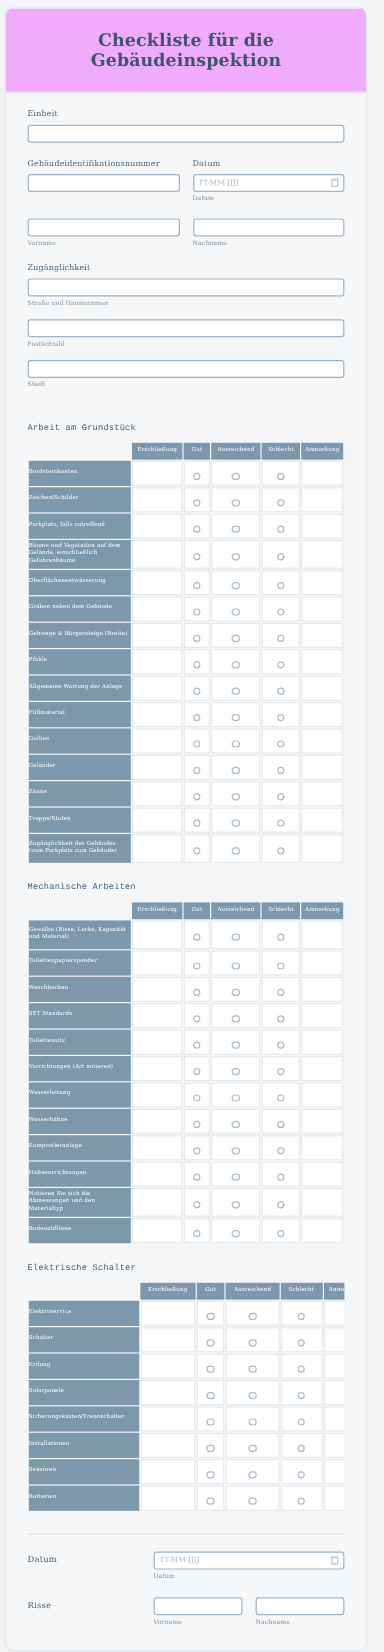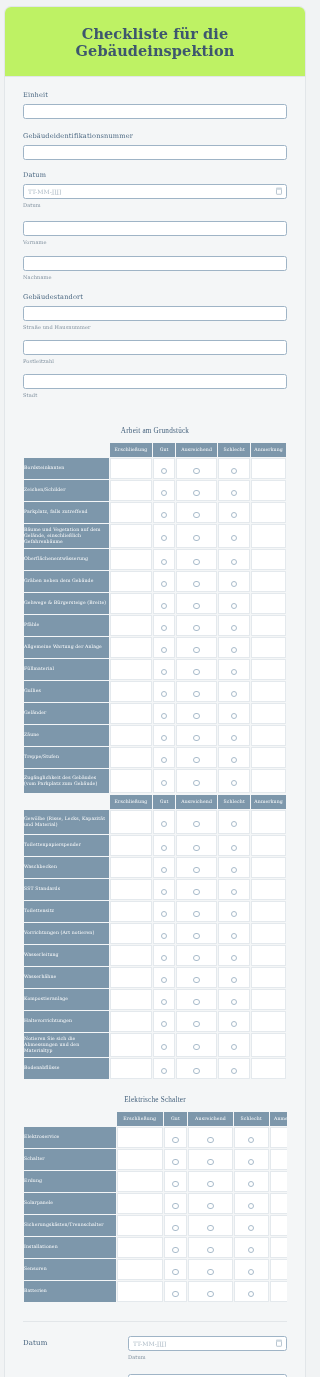--- a/index.html
+++ b/index.html
@@ -27,7 +27,7 @@
   .form-header {
     padding: 18px 14px 16px 14px;
     border-bottom: 1px solid #e2e6e9;
-    background: #bef264;
+    background: #f0abfc;
   }
   .form-title {
     font-family: "DejaVu Serif", serif;

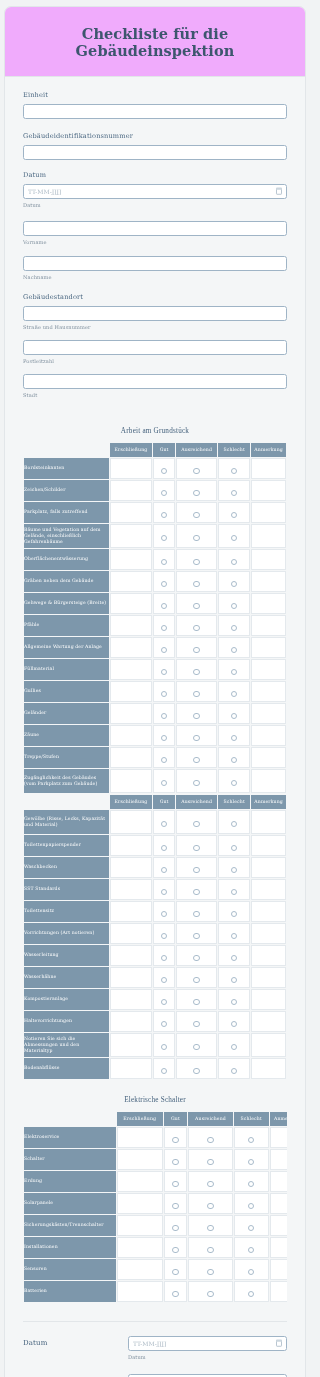--- a/index.html
+++ b/index.html
@@ -71,7 +71,7 @@
   }
   .inp::placeholder { color: #a9b7c3; }
 
-  .row2 { display: flex; gap: 11px; flex-direction: column; }
+  .row2 { display: flex; gap: 11px; }
   .col { flex: 1 1 0; min-width: 0; }
   .blk { margin-bottom: 13px; }
 

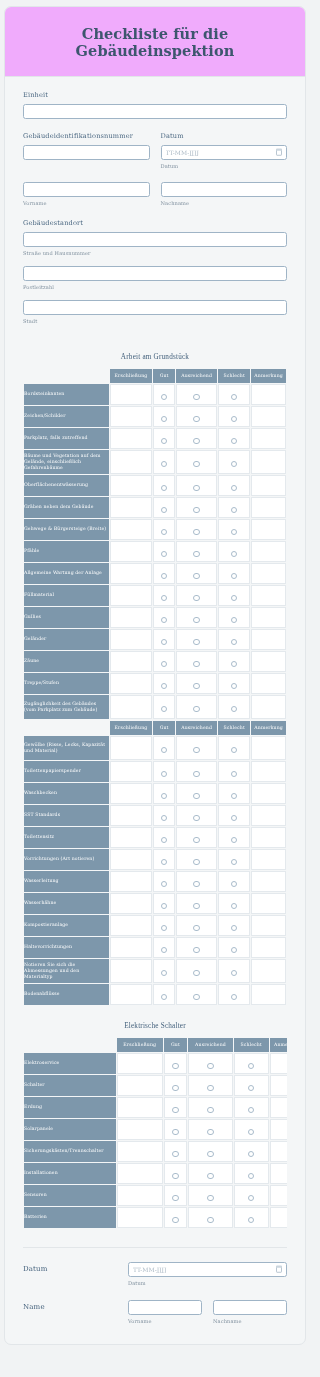--- a/index.html
+++ b/index.html
@@ -220,7 +220,7 @@
       </div>
 
       <div class="blk">
-        <div class="field-label">Gebäudestandort</div>
+        <div class="field-label">Zugänglichkeit</div>
         <div style="margin-bottom:10px">
           <input class="inp" value="" style="">
           <div class="sub-label">Straße und Hausnummer</div>

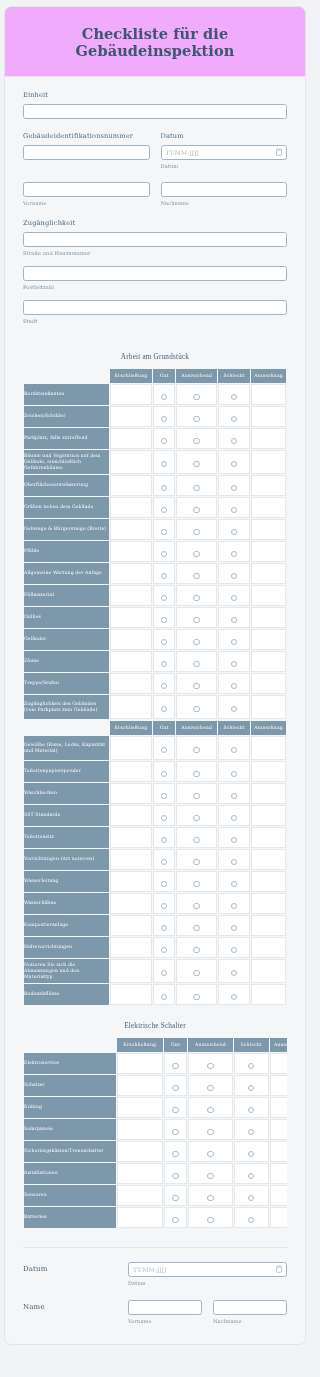--- a/index.html
+++ b/index.html
@@ -91,12 +91,11 @@
 
   
   .section-title {
-    font-family: Liberation Serif, serif;
+    font-family: Liberation Mono, monospace;
     font-size: 7.2px;
     color: #44617c;
     margin: 16px 0 7px 0;
     letter-spacing: .2px;
-    text-align: center;
   }
   .tbl-scroll { overflow: hidden; }
   table.grid {

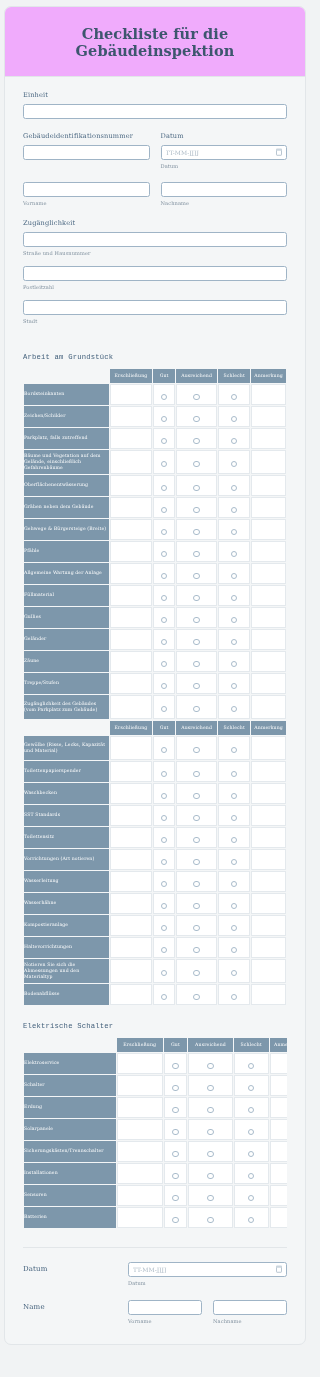--- a/index.html
+++ b/index.html
@@ -381,6 +381,7 @@
             </table>
           </div>
           <div class="tbl-scroll">
+            <div class="section-title">Mechanische Arbeiten</div>
             <table class="grid w-std">
               <colgroup>
                 <col class="c-lbl">

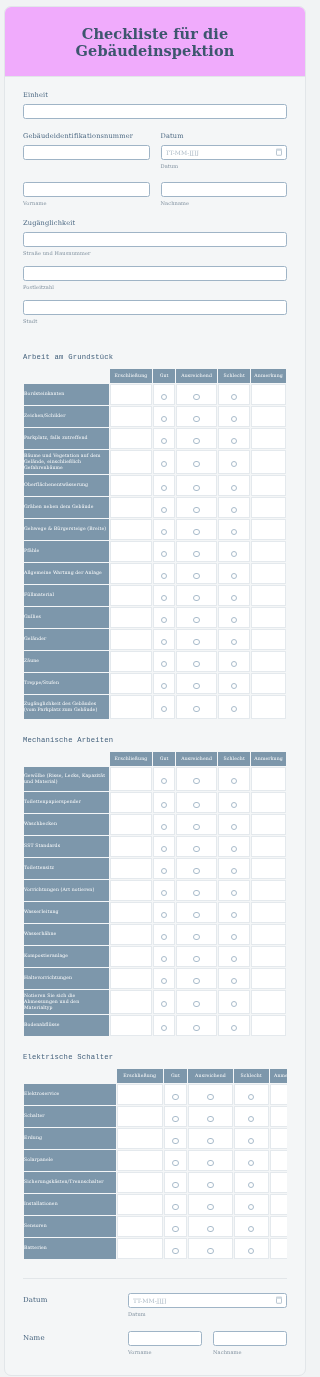--- a/index.html
+++ b/index.html
@@ -606,7 +606,7 @@
       </div>
 
       <div class="brow">
-        <div class="bl">Name</div>
+        <div class="bl">Risse</div>
         <div class="bc">
           <div class="row2">
             <div class="col">

